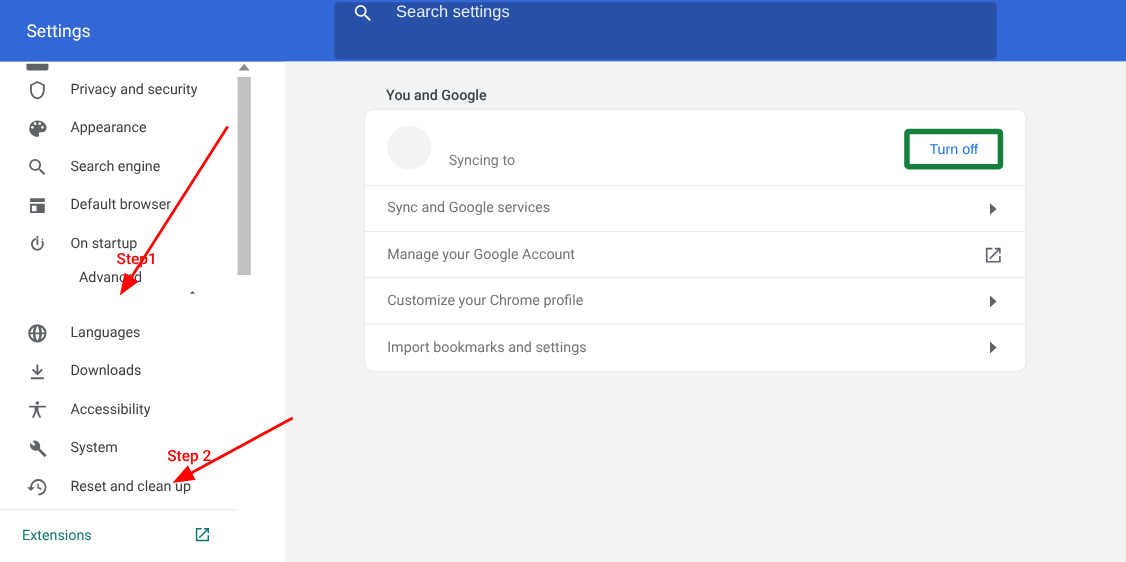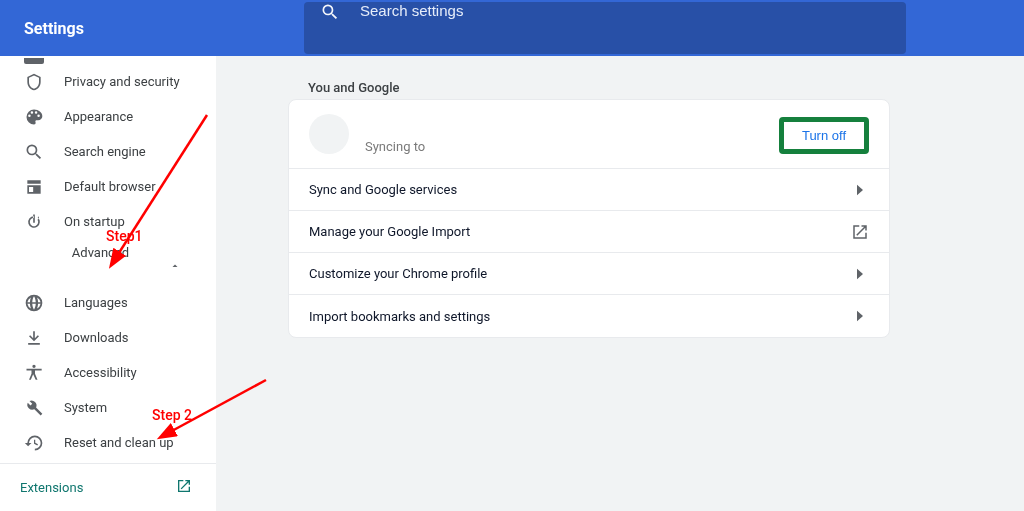--- a/index.html
+++ b/index.html
@@ -5,7 +5,7 @@
   * { box-sizing: border-box; margin: 0; padding: 0; }
   html, body { width: 1024px; height: 511px; font-family: "Segoe UI", Roboto, Arial, sans-serif; overflow: hidden; background: #fff; }
   .topbar { height: 56px; background: #3367d6; display: flex; align-items: center; color: #fff; }
-  .topbar-title { width: 304px; padding-left: 24px; font-size: 16px; font-weight: 700; }
+  .topbar-title { width: 304px; padding-left: 24px; font-size: 16px; font-weight: 400; }
   .searchwrap { flex: 0 0 602px; height: 52px; background: #2850a7; border-radius: 4px; display: flex; align-items: flex-start; padding: 0 16px; }
   .searchwrap svg { width: 20px; height: 20px; fill: #fff; opacity: 0.95; }
   .searchwrap input { border: none; background: transparent; outline: none; color: #fff; margin-left: 20px; font-size: 15px; flex: 1; }

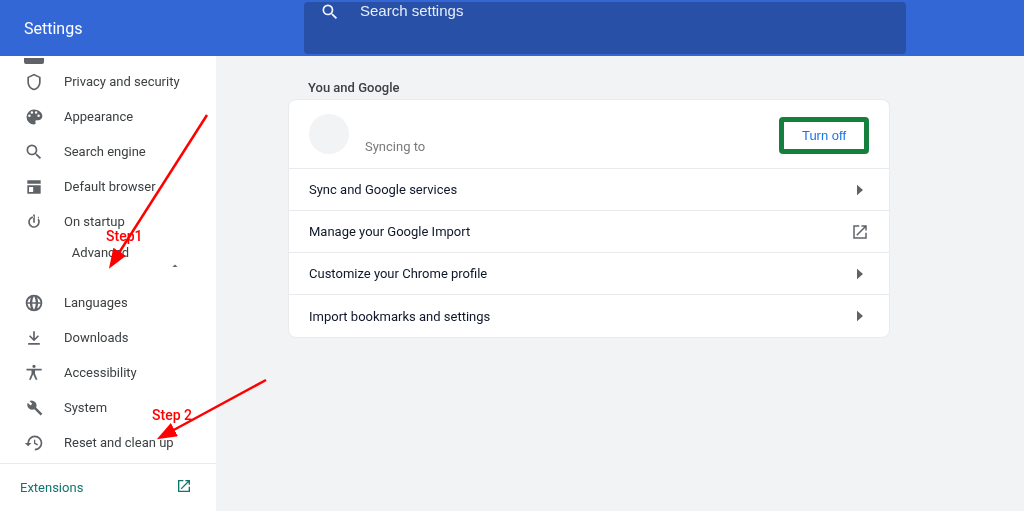--- a/index.html
+++ b/index.html
@@ -10,7 +10,7 @@
   .searchwrap svg { width: 20px; height: 20px; fill: #fff; opacity: 0.95; }
   .searchwrap input { border: none; background: transparent; outline: none; color: #fff; margin-left: 20px; font-size: 15px; flex: 1; }
   .searchwrap input::placeholder { color: #e6edfa; }
-  .body { display: flex; height: calc(100% - 56px); }
+  .body { display: flex; height: calc(100% - 56px); gap: 43px; }
   .sidebar { width: 216px; position: relative; display: flex; flex-direction: column; }
   .sidebar-scroll { flex: 1; overflow: hidden; padding-top: 0px; }
   .nav-item { display: flex; align-items: center; height: 35px; padding-left: 24px; font-size: 13px; color: #3c4043; cursor: pointer; }

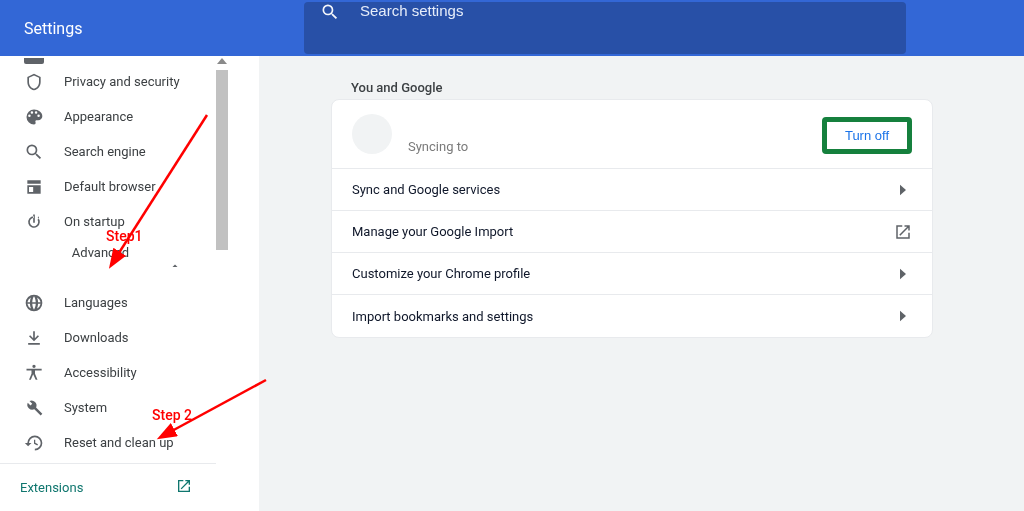--- a/index.html
+++ b/index.html
@@ -35,7 +35,7 @@
   .turnoff { border: 5px solid #15803d; background: #fff; color: #1a73e8; font-size: 13px; padding: 6px 18px; border-radius: 4px; cursor: pointer; font-weight: 500; }
   .row { display: flex; align-items: center; height: 42px; padding: 0 20px; border-bottom: 1px solid #e8eaed; cursor: pointer; }
   .row:last-child { border-bottom: none; }
-  .row-label { font-size: 13px; color: #0f172a; flex: 1; }
+  .row-label { font-size: 13px; color: #737373; flex: 1; }
   .row .tail { color: #5f6368; display:flex; align-items:center; }
   .row .tail svg { width: 18px; height: 18px; fill: currentColor; }
   .annot { position: absolute; color: #ff0000; font-size: 14px; font-weight: 500; pointer-events: none; }

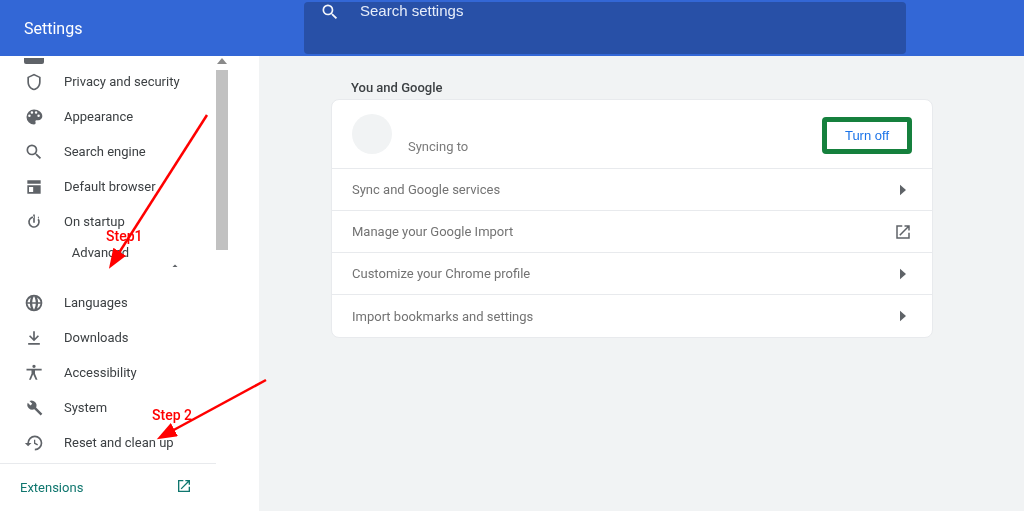--- a/index.html
+++ b/index.html
@@ -184,7 +184,7 @@
             </span>
         </div>
         <div class="row">
-          <span class="row-label">Manage your Google Import</span>
+          <span class="row-label">Manage your Google Account</span>
           <span class="tail">
               <svg viewBox="0 0 24 24">
                 <path d="M14 3v2h3.59L7 15.59 8.41 17 19 6.41V10h2V3h-7zM5 5h6V3H3v18h18v-8h-2v6H5V5z"></path>

